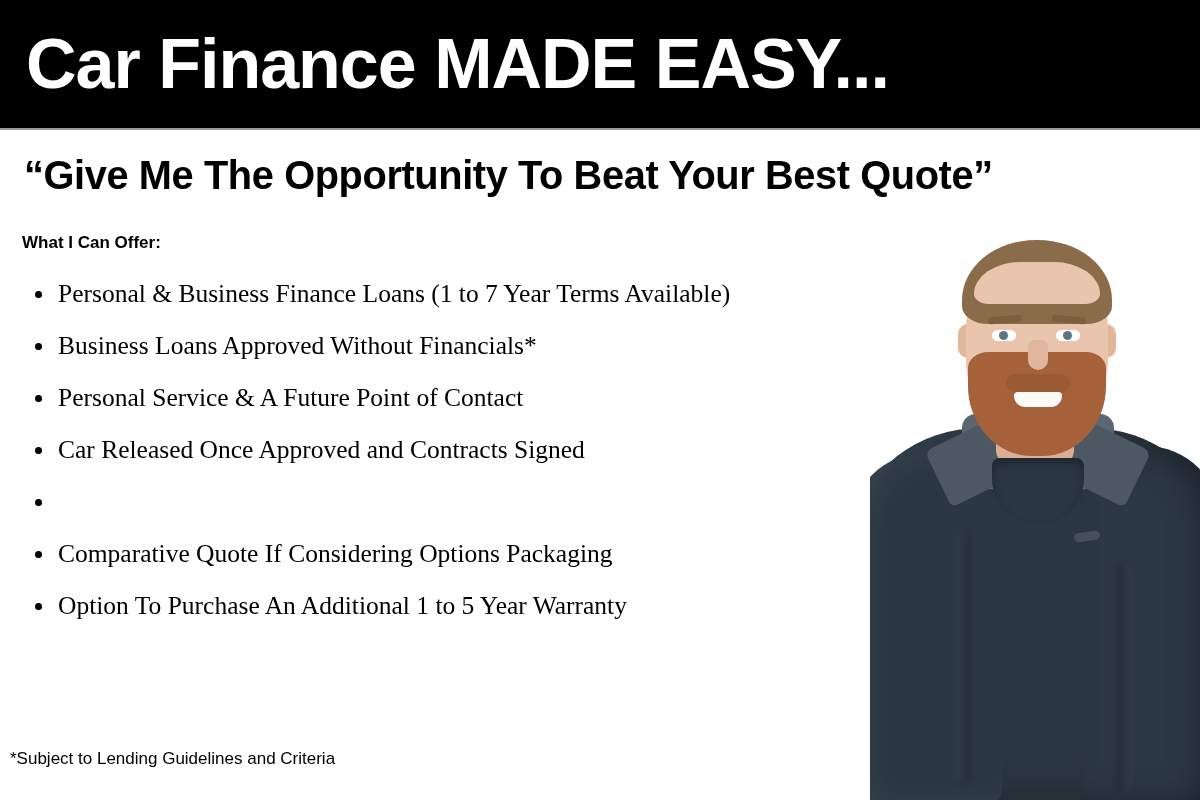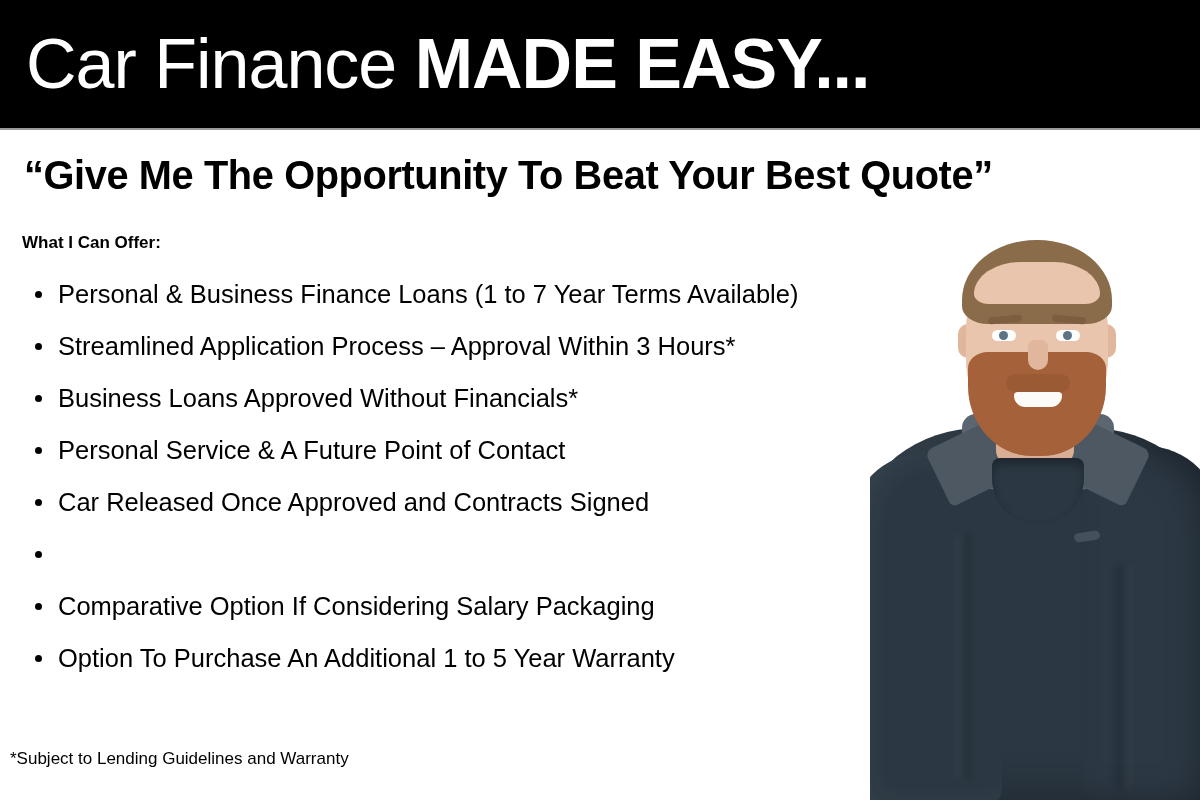--- a/index.html
+++ b/index.html
@@ -45,7 +45,7 @@
     letter-spacing: -1px;
   }
   .header-title .light {
-    font-weight: 400;
+    font-weight: 700;
     margin-top: 8px;
   }
   .header-title .strong {

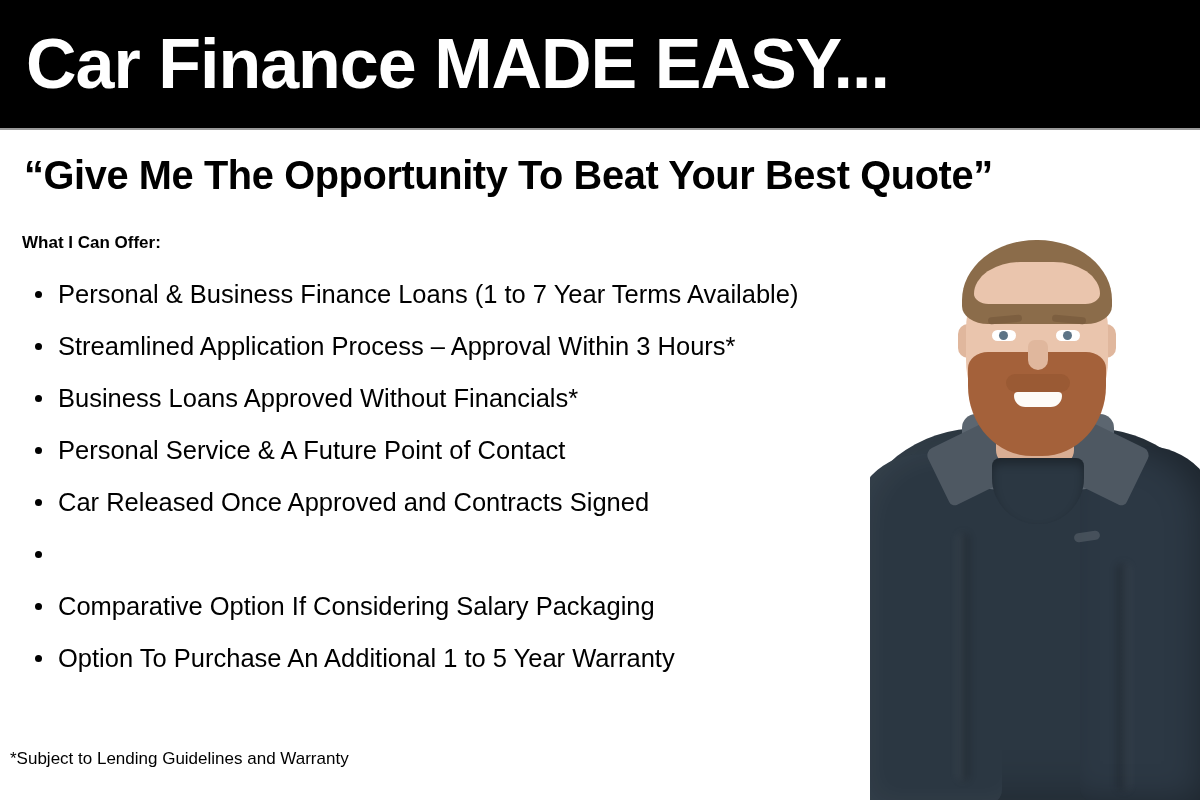--- a/index.html
+++ b/index.html
@@ -337,6 +337,7 @@
     margin: 0;
     padding: 0;
     list-style: none;
+    font-family: Liberation Serif, serif;
   }
   .bullet-item {
     position: relative;

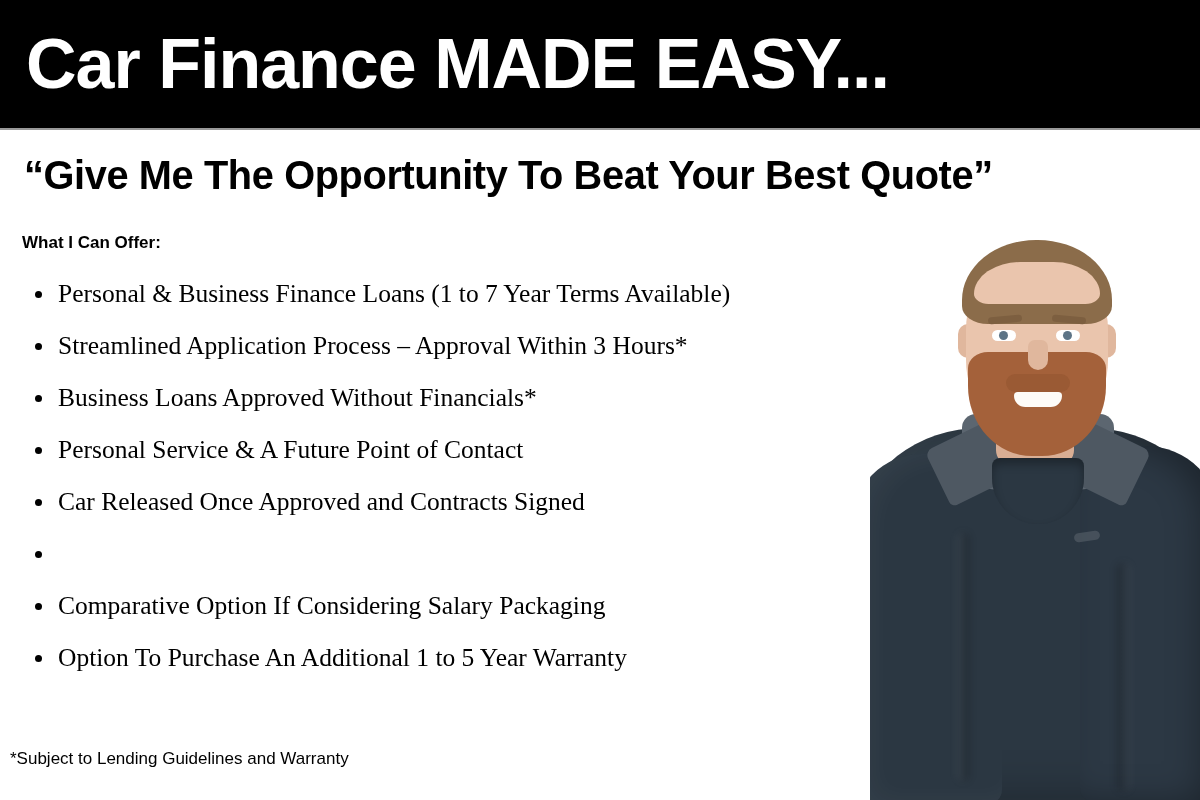--- a/index.html
+++ b/index.html
@@ -418,10 +418,6 @@
       </li>
       <li class="bullet-item">
         <span class="bullet-dot"></span>
-        <span>Streamlined Application Process – Approval Within 3 Hours*</span>
-      </li>
-      <li class="bullet-item">
-        <span class="bullet-dot"></span>
         <span>Business Loans Approved Without Financials*</span>
       </li>
       <li class="bullet-item">

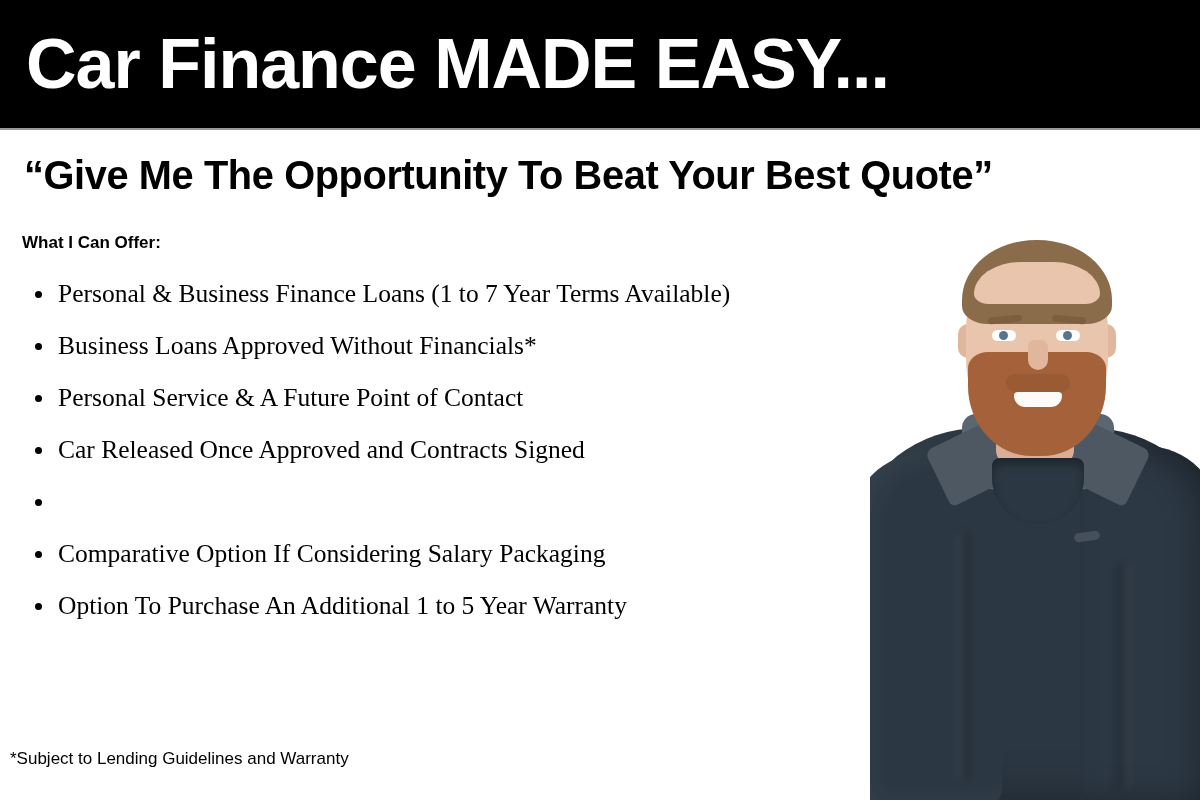--- a/index.html
+++ b/index.html
@@ -433,7 +433,7 @@
       </li>
       <li class="bullet-item">
         <span class="bullet-dot"></span>
-        <span>Comparative Option If Considering Salary Packaging</span>
+        <span>Comparative Quote If Considering Options Packaging</span>
       </li>
       <li class="bullet-item">
         <span class="bullet-dot"></span>

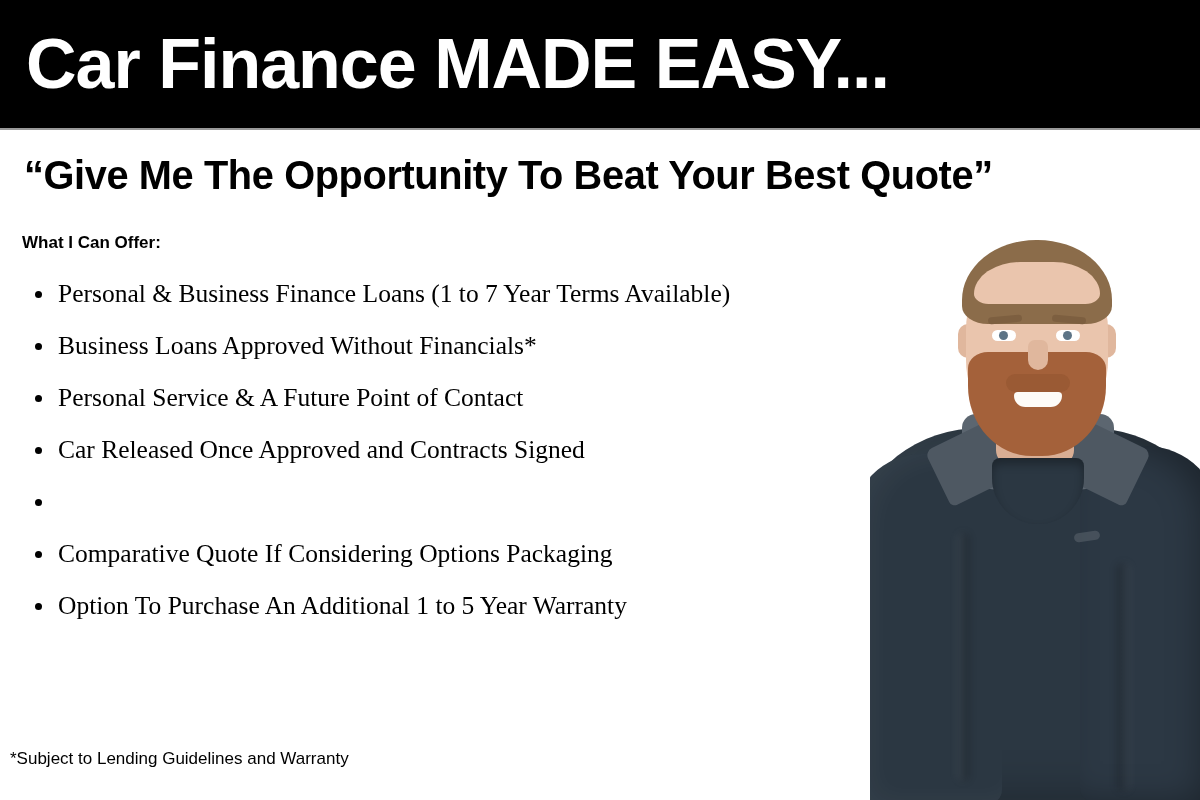--- a/index.html
+++ b/index.html
@@ -441,7 +441,7 @@
       </li>
     </ul>
 
-    <div class="footnote">*Subject to Lending Guidelines and Warranty</div>
+    <div class="footnote">*Subject to Lending Guidelines and Criteria</div>
 
   </div>
 </div>

